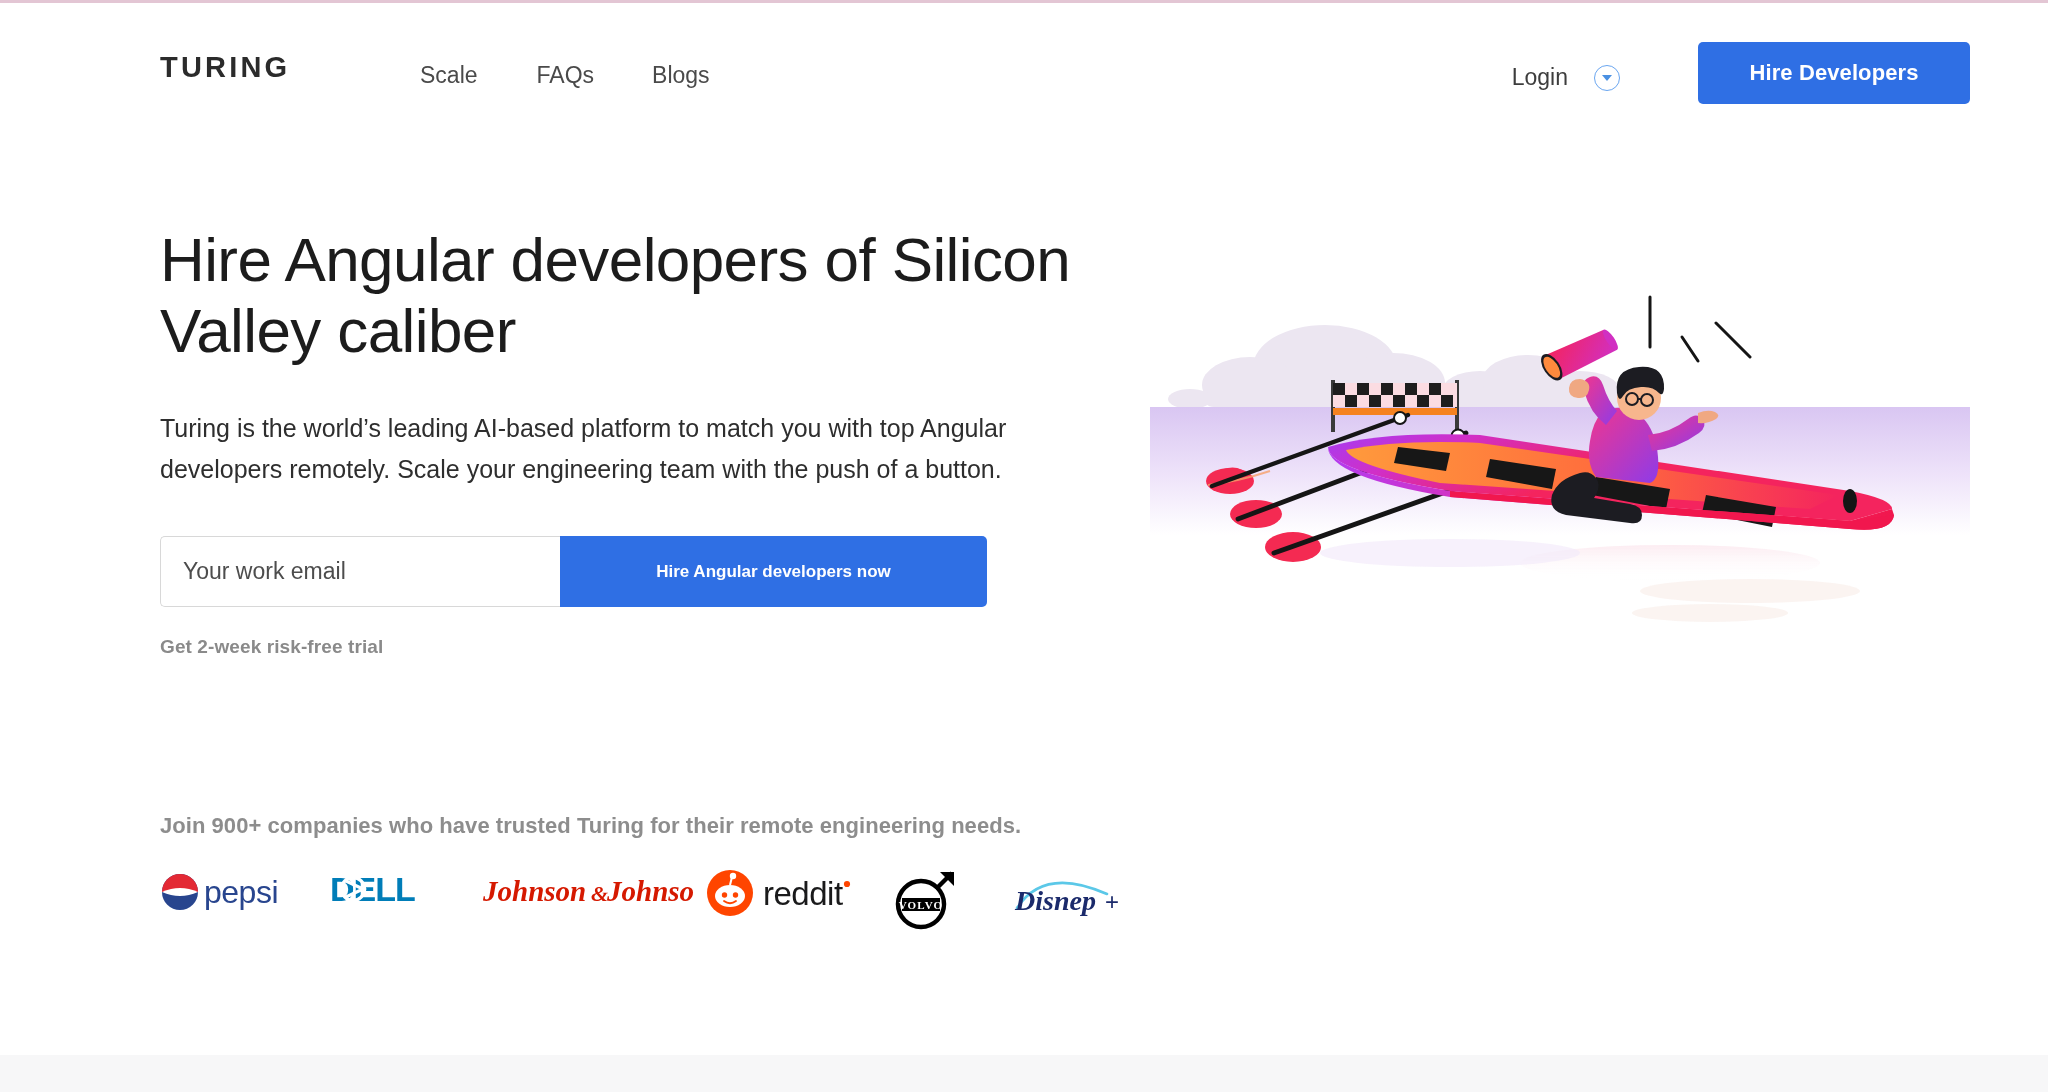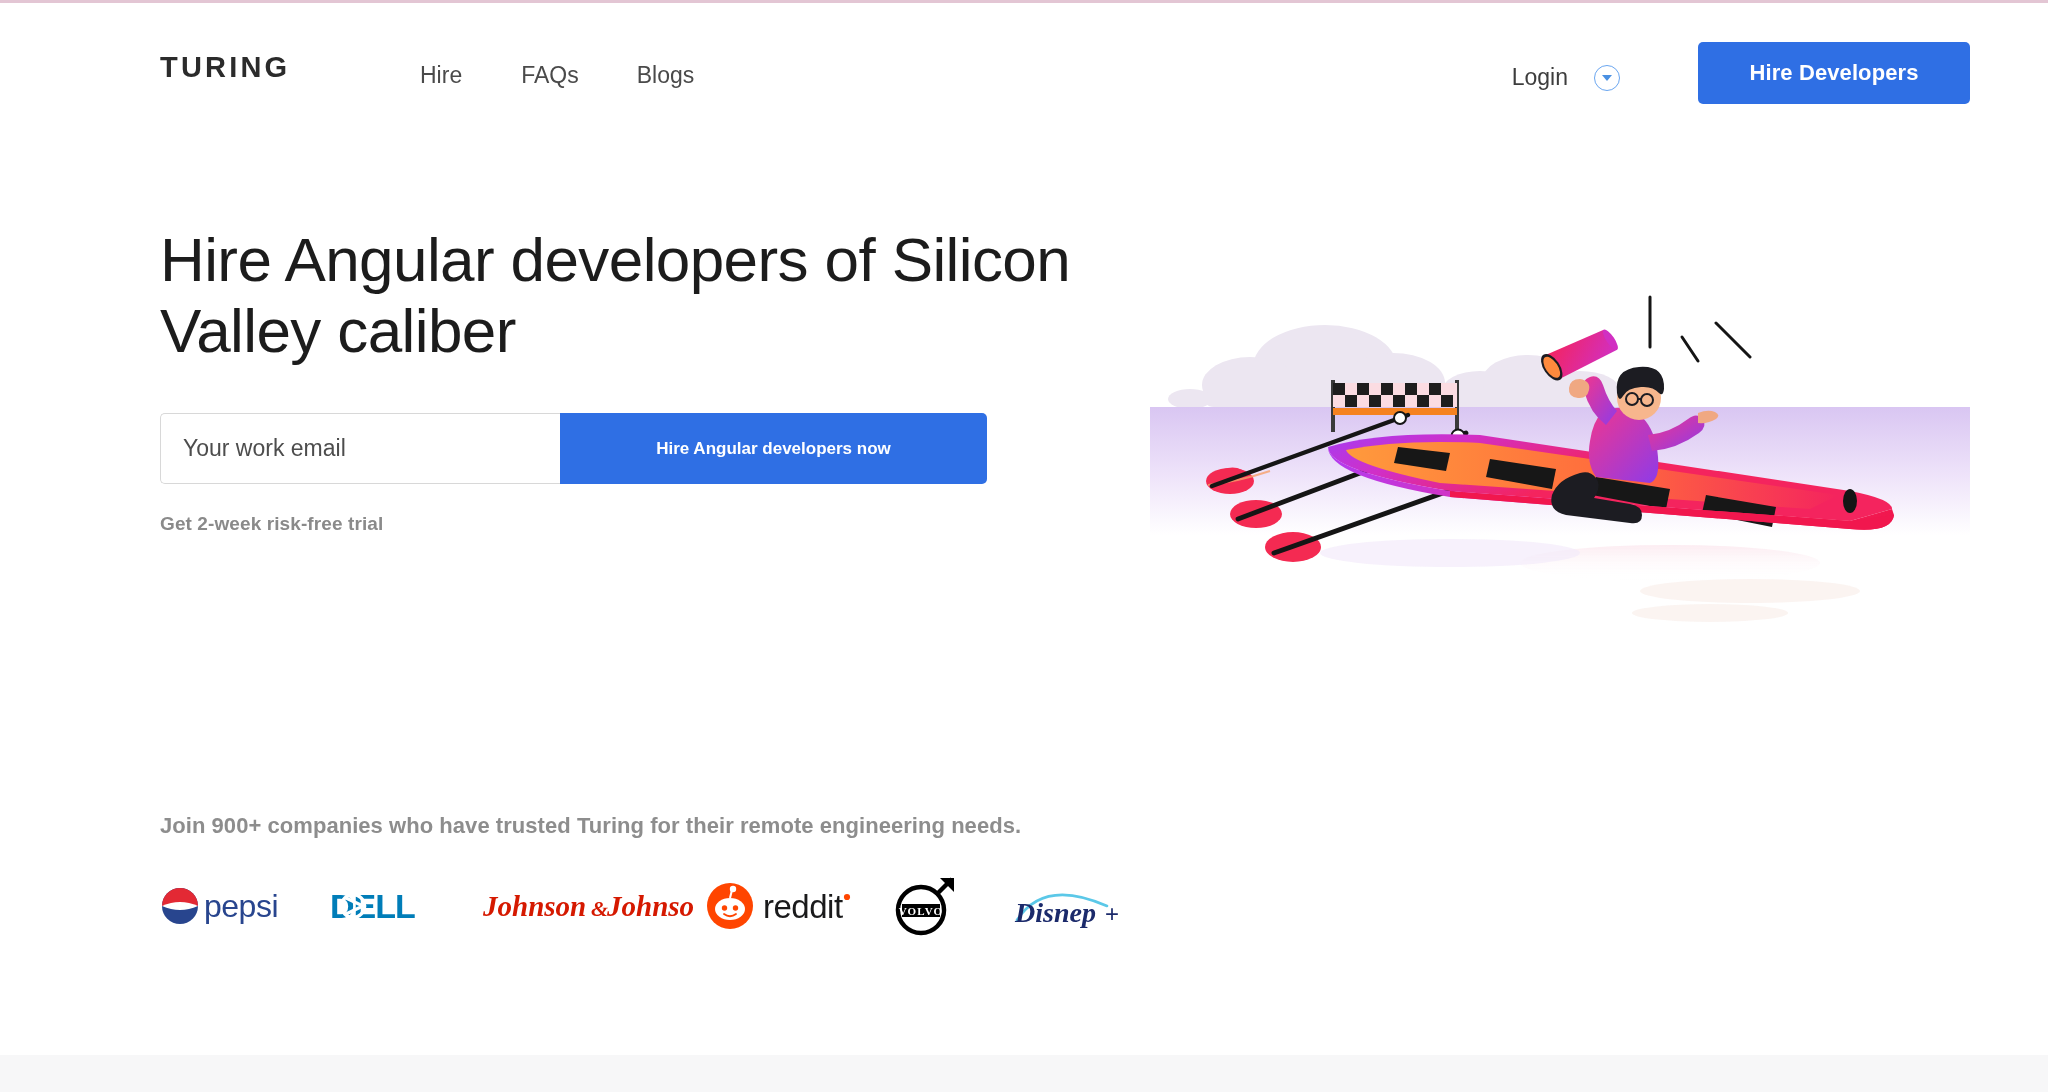--- a/index.html
+++ b/index.html
@@ -248,7 +248,7 @@
     <div class="brand">TURING</div>
 
     <nav class="nav">
-      <a href="#">Hire</a>
+      <a href="#">Scale</a>
       <a href="#">FAQs</a>
       <a href="#">Blogs</a>
     </nav>

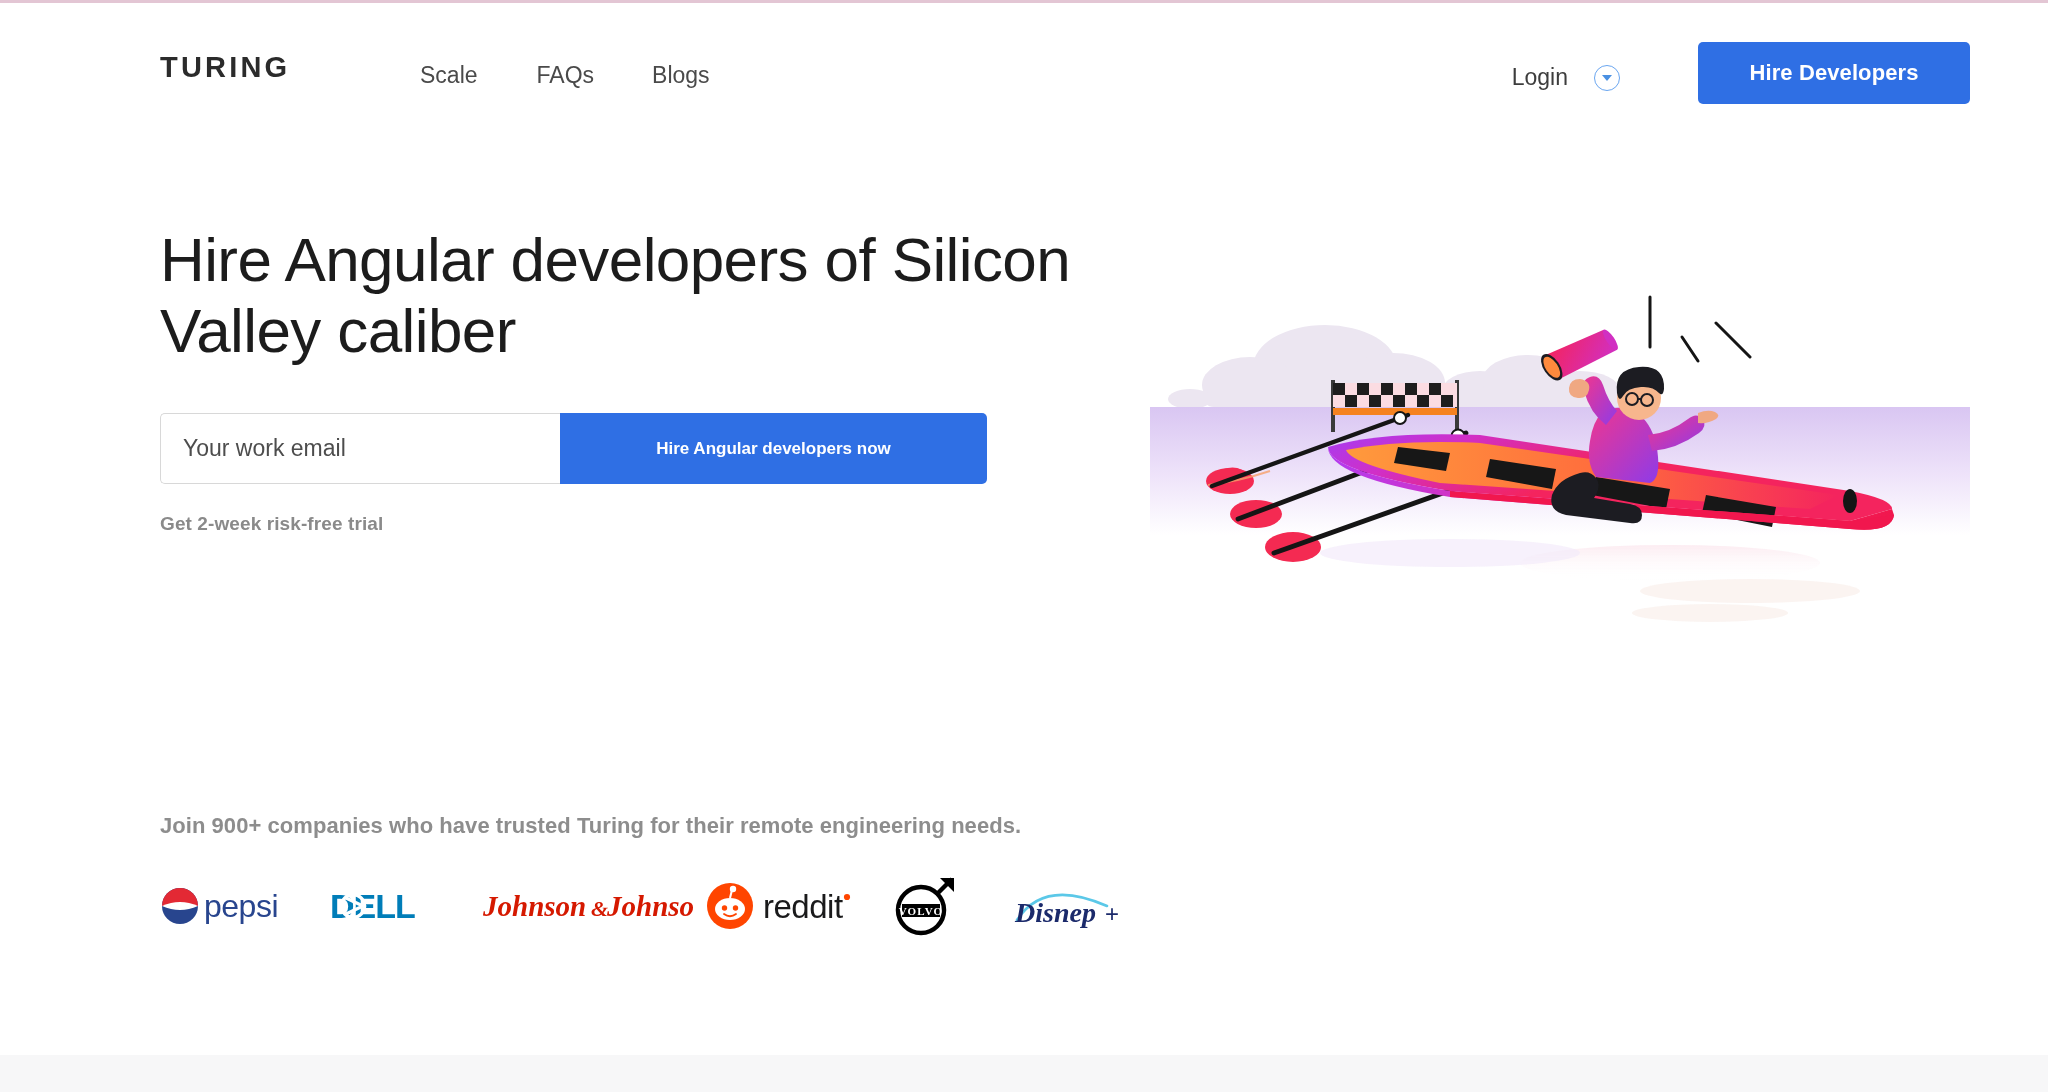--- a/index.html
+++ b/index.html
@@ -267,6 +267,7 @@
 
     <h1 class="headline">Hire Angular developers of Silicon Valley caliber</h1>
 
+    <p class="subcopy">Turing is the world’s leading AI-based platform to match you with top Angular developers remotely. Scale your engineering team with the push of a button.</p>
 
     <div class="form-row">
       <input class="email-input" type="email" placeholder="Your work email" style="">

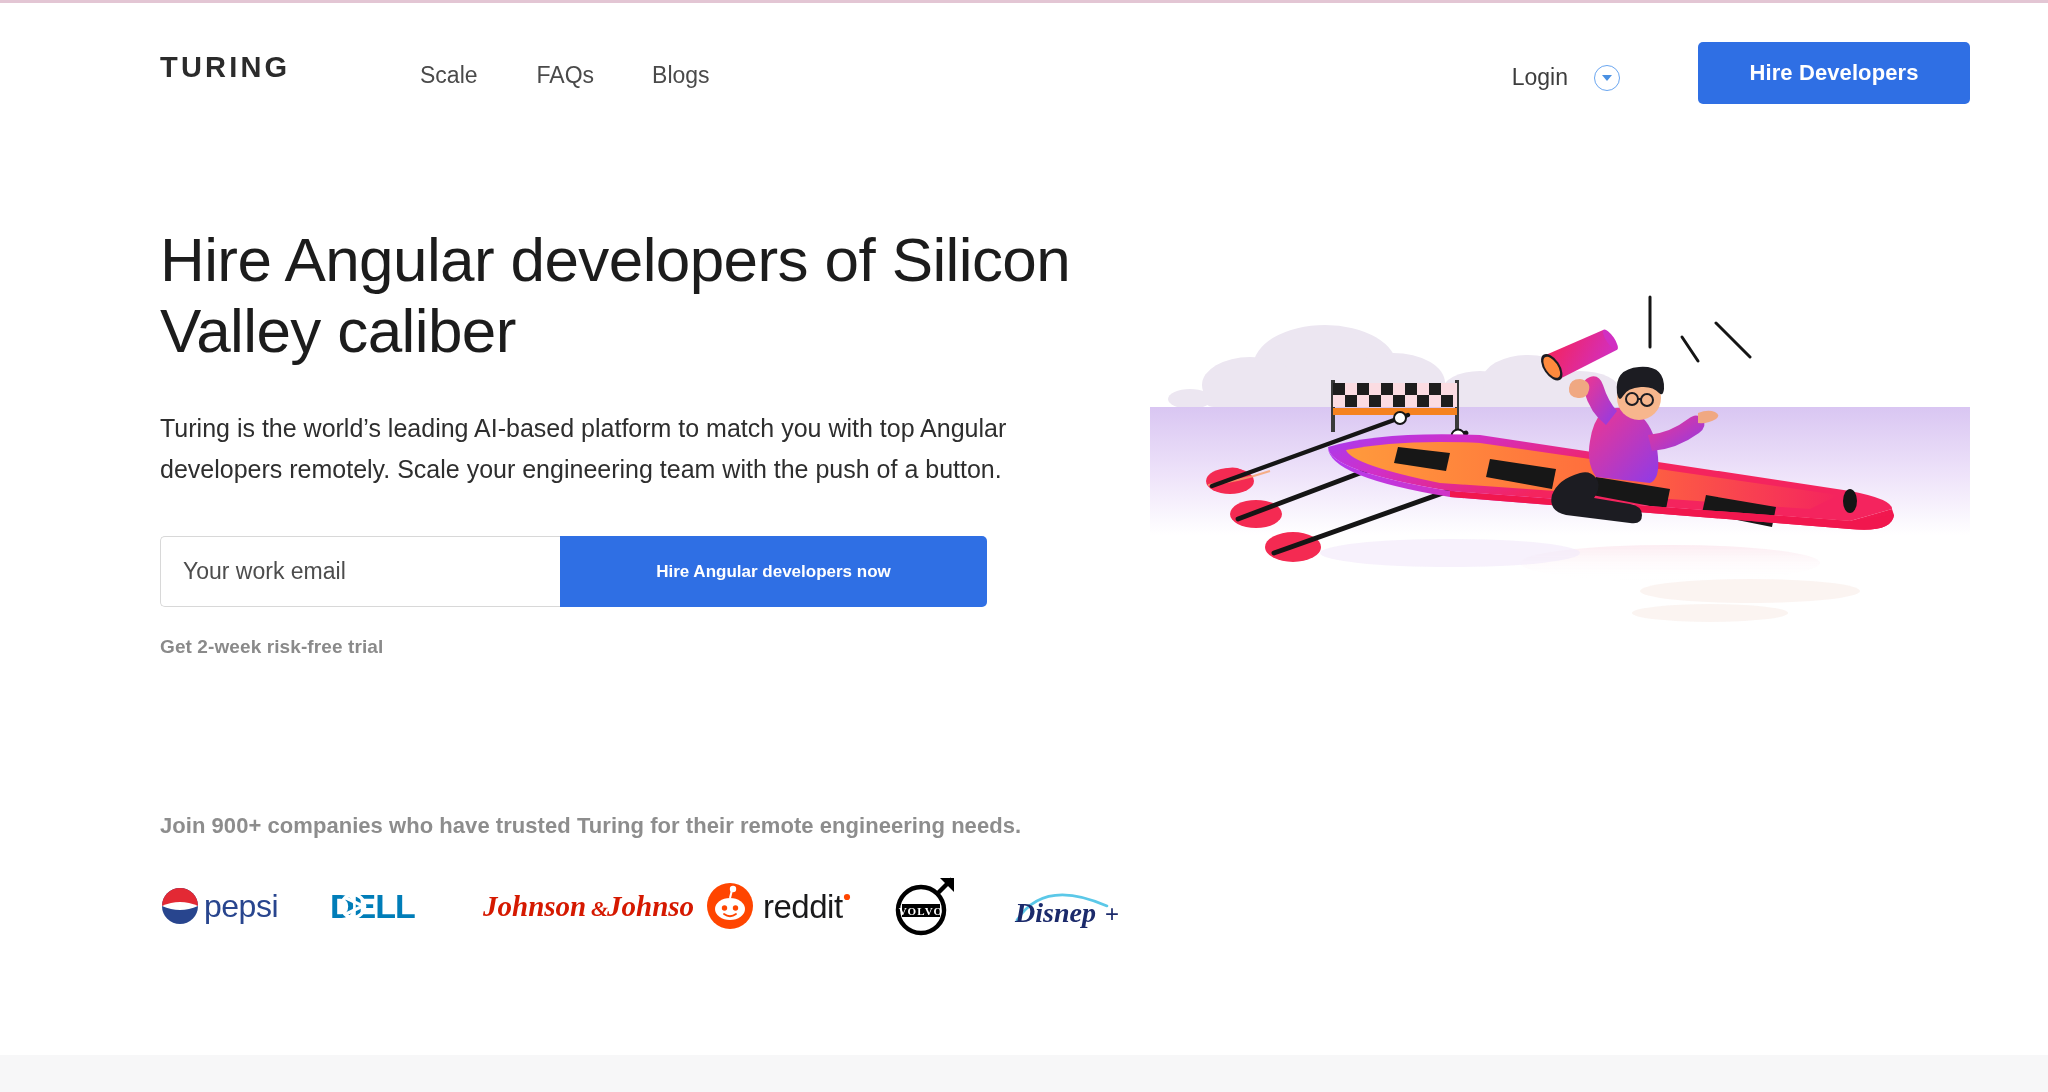--- a/index.html
+++ b/index.html
@@ -206,7 +206,7 @@
   }
   .logo-cell {
     display: flex;
-    align-items: center;
+    align-items: flex-start;
     justify-content: flex-start;
     height: 76px;
   }

